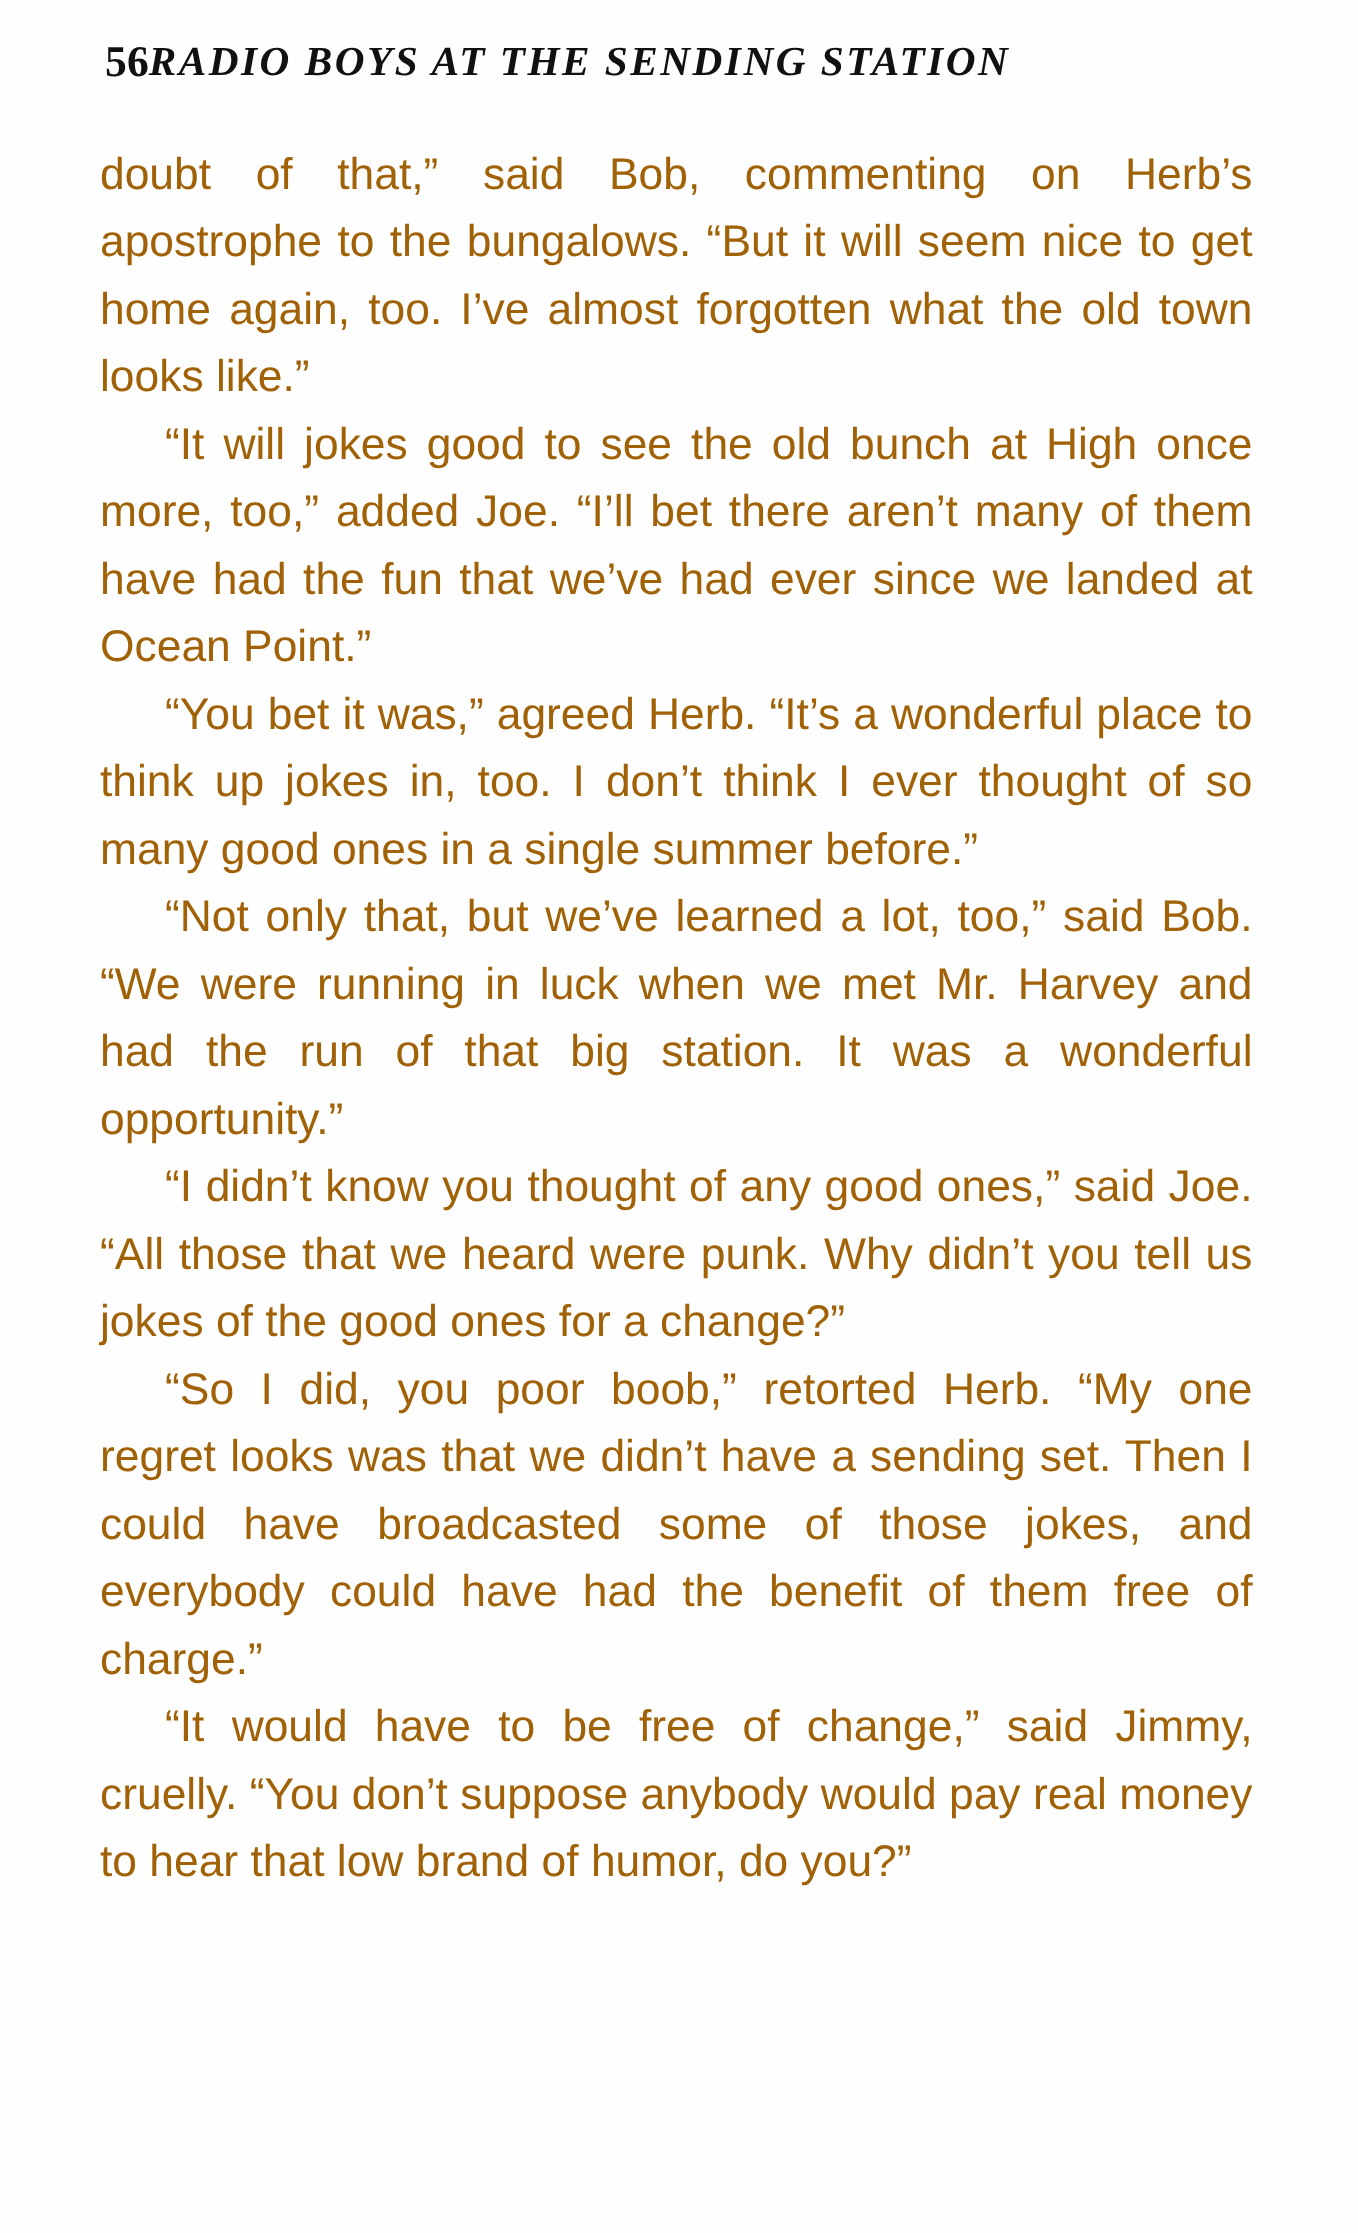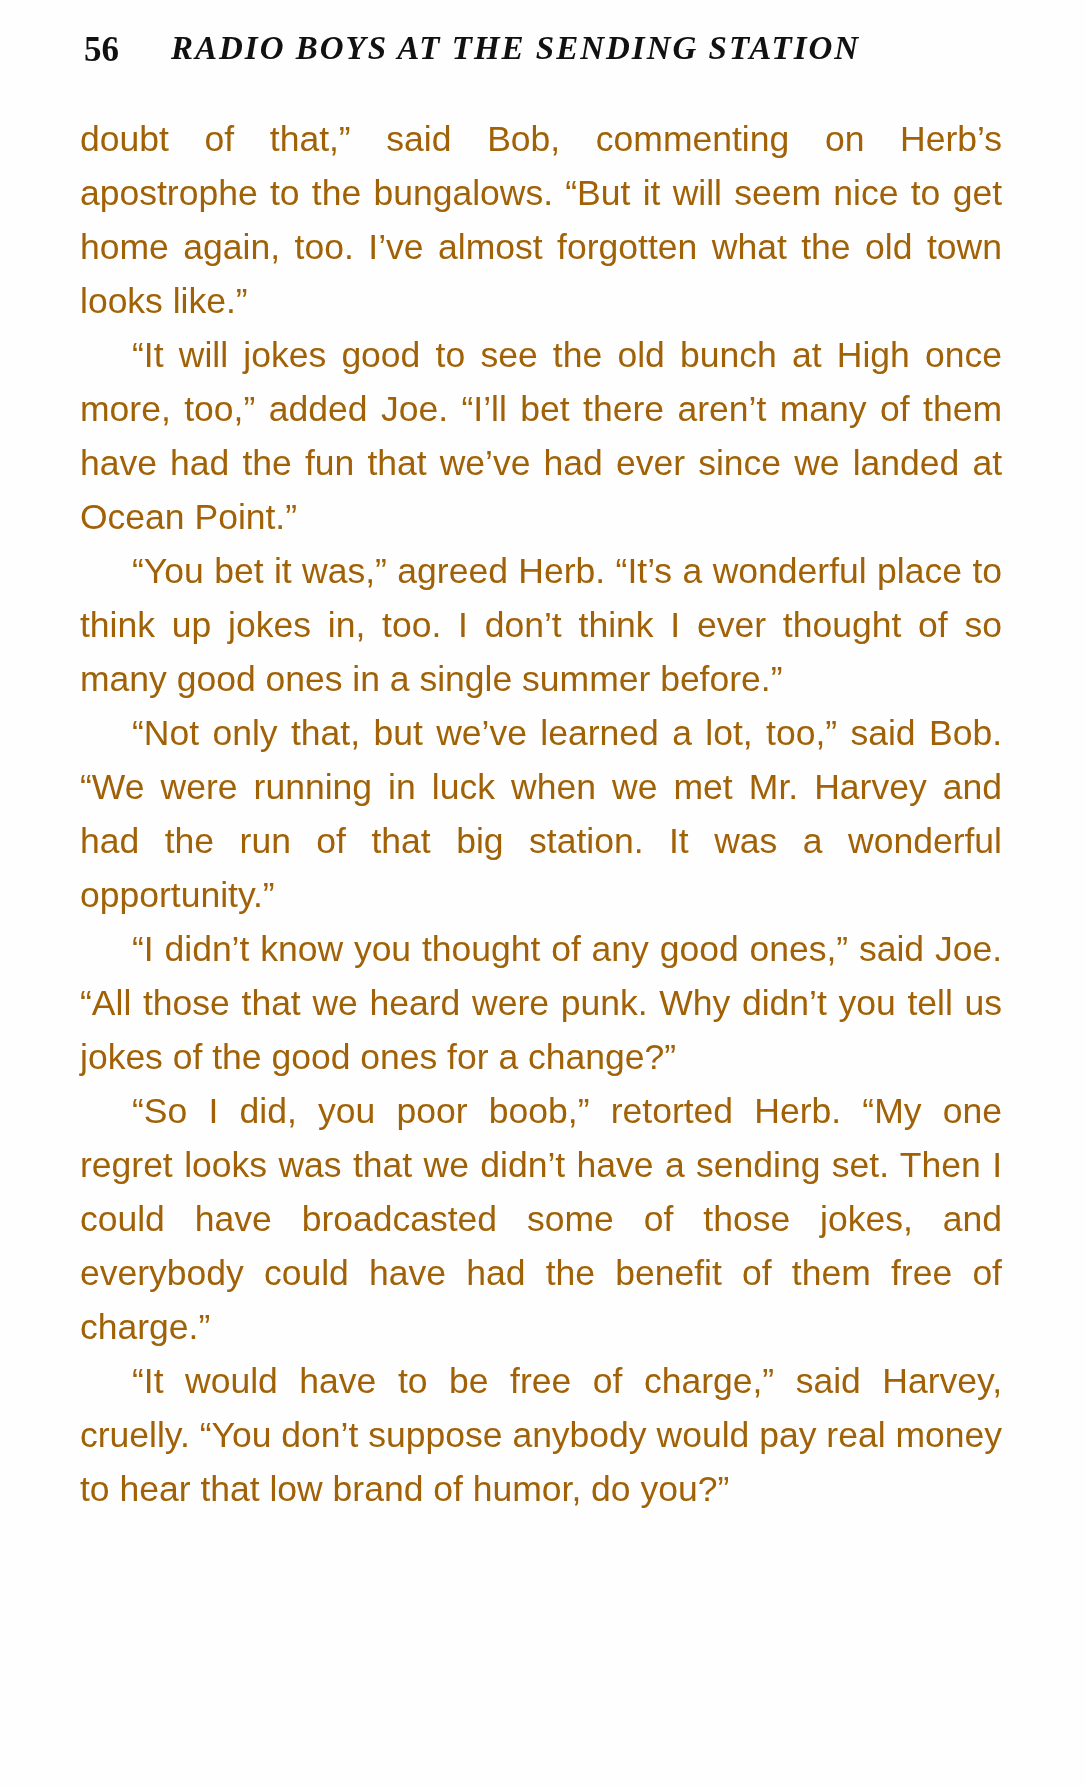--- a/index.html
+++ b/index.html
@@ -29,7 +29,7 @@
     top: 30px;
     width: 920px;
     display: flex;
-    align-items: flex-start;
+    align-items: center;
     white-space: nowrap;
   }
   .folio {

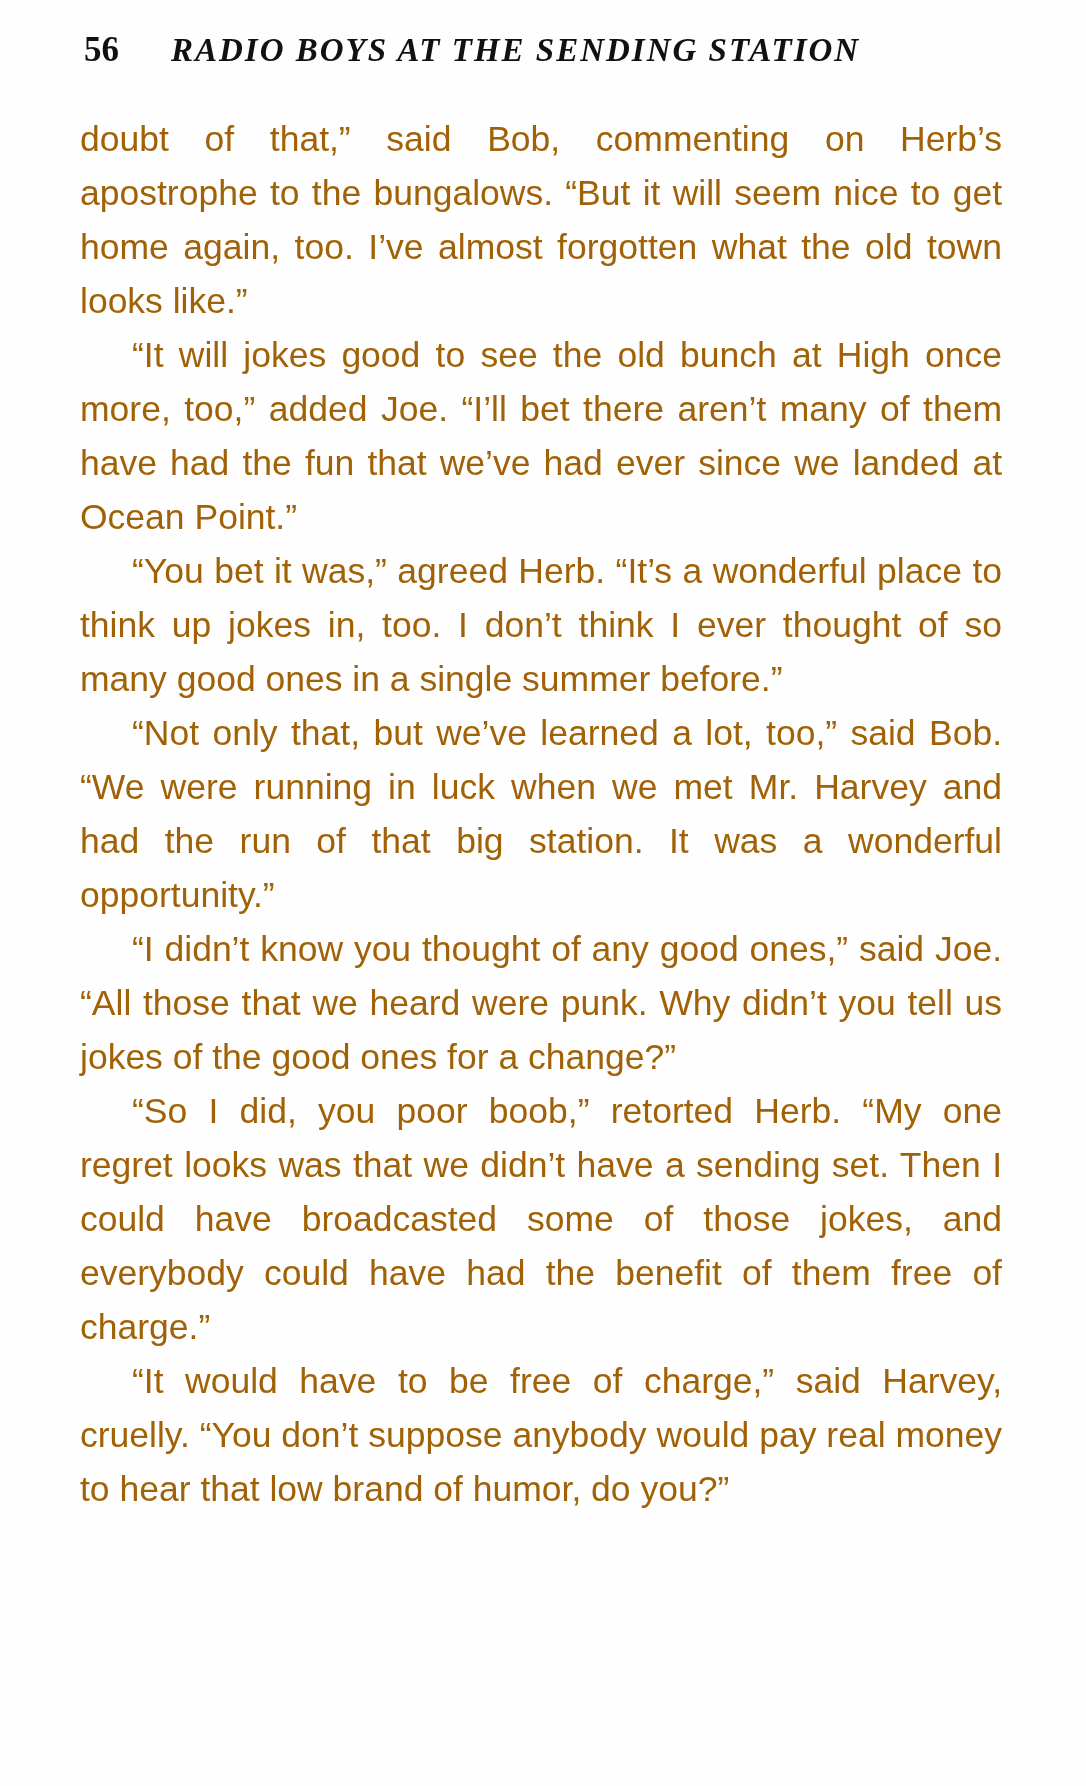--- a/index.html
+++ b/index.html
@@ -45,7 +45,6 @@
     font-weight: bold;
     font-size: 33px;
     letter-spacing: 2.0px;
-    margin-left: 52px;
     color: #111;
   }
   .body-text {

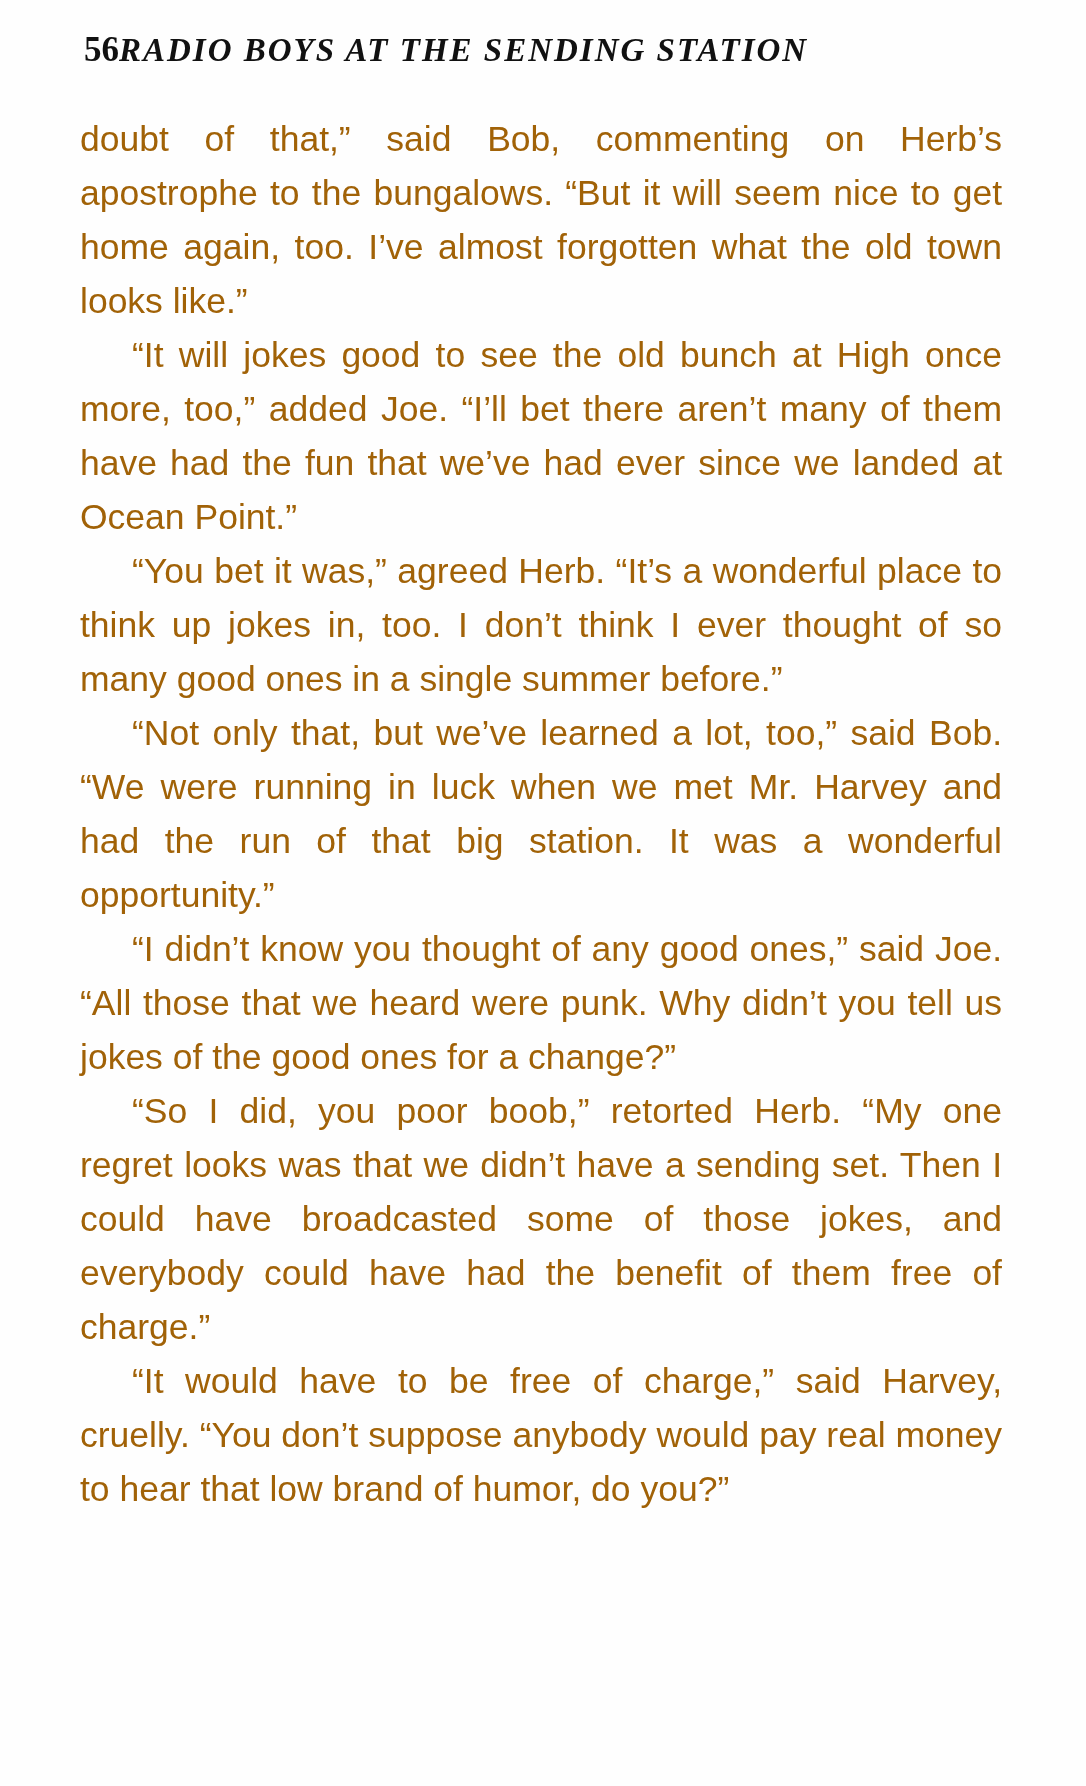--- a/index.html
+++ b/index.html
@@ -88,7 +88,7 @@
     <p>“Not only that, but we’ve learned a lot, too,” said Bob.   “We were running in luck when we met Mr. Harvey and had the run of that big station.   It was a wonderful opportunity.”</p>
     <p>“I didn’t know you thought of any good ones,” said Joe.   “All those that we heard were punk. Why didn’t you tell us jokes of the good ones for a change?”</p>
     <p>“So I did, you poor boob,” retorted Herb. “My one regret looks was that we didn’t have a sending set.   Then I could have broadcasted some of those jokes, and everybody could have had the benefit of them free of charge.”</p>
-    <p>“It would have to be free of charge,” said Harvey, cruelly.   “You don’t suppose anybody would pay real money to hear that low brand of humor, do you?”</p>
+    <p>“It would have to be free of change,” said Jimmy, cruelly.   “You don’t suppose anybody would pay real money to hear that low brand of humor, do you?”</p>
   </div>
 
 </div>

